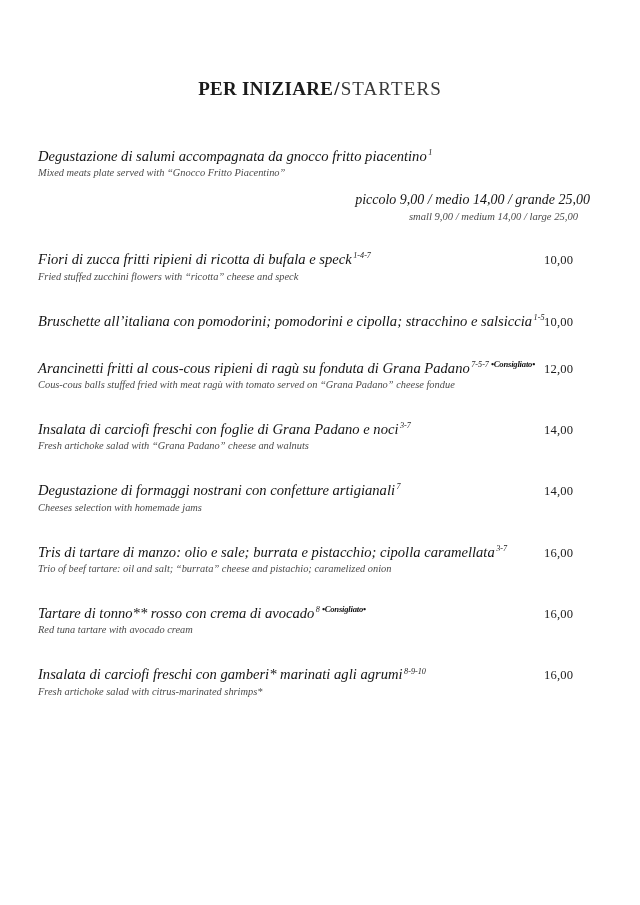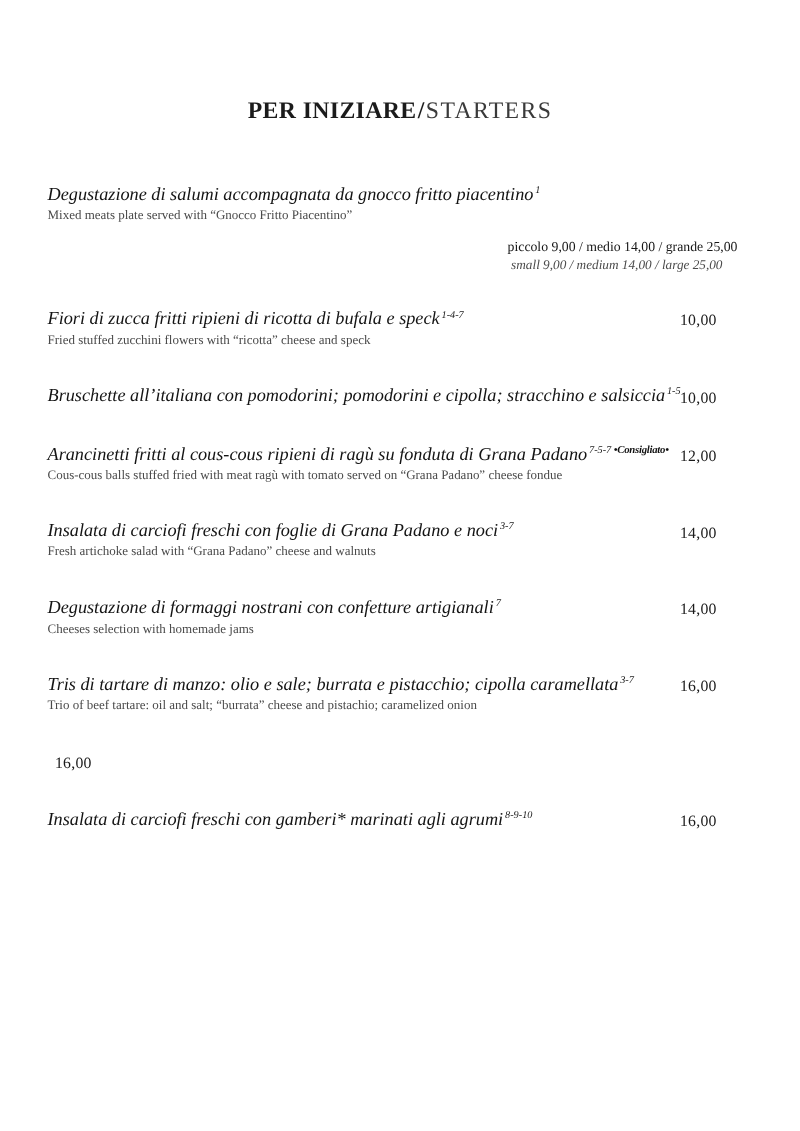--- a/index.html
+++ b/index.html
@@ -69,6 +69,7 @@
     white-space: nowrap;
   }
   .desc-line {
+    font-style: italic;
     font-size: 10.4px;
     line-height: 1.25;
     color: #4a4a4a;

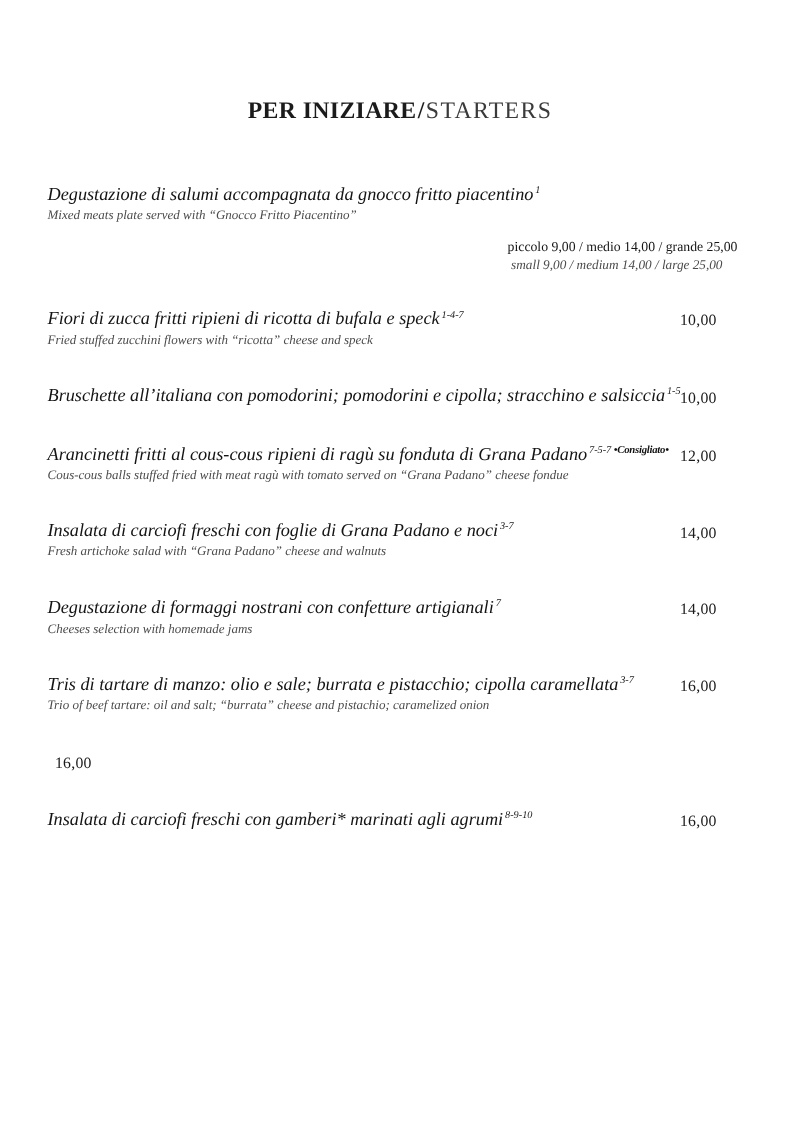--- a/index.html
+++ b/index.html
@@ -116,7 +116,8 @@
     margin-bottom: 28px;
   }
   .size-prices .row-it {
-    font-size: 11px;
+    font-style: italic;
+    font-size: 14px;
     line-height: 1.3;
     color: #161616;
   }

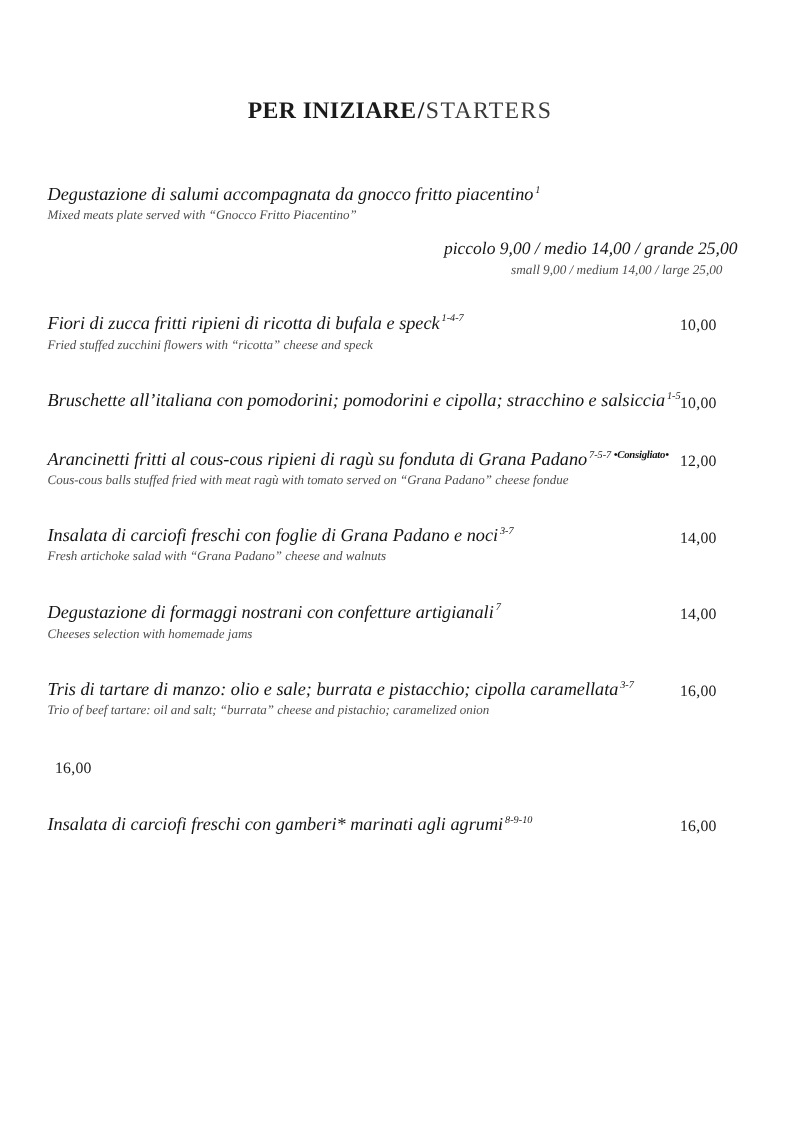--- a/index.html
+++ b/index.html
@@ -215,6 +215,10 @@
     </div>
 
     <div class="item">
+      <div class="item-text">
+        <div class="name-line"><span>Tartare di tonno** rosso con crema di avocado</span><sup class="allerg">8</sup><span class="badge">•Consigliato•</span></div>
+        <div class="desc-line">Red tuna tartare with avocado cream</div>
+      </div>
       <div class="price">16,00</div>
     </div>
 

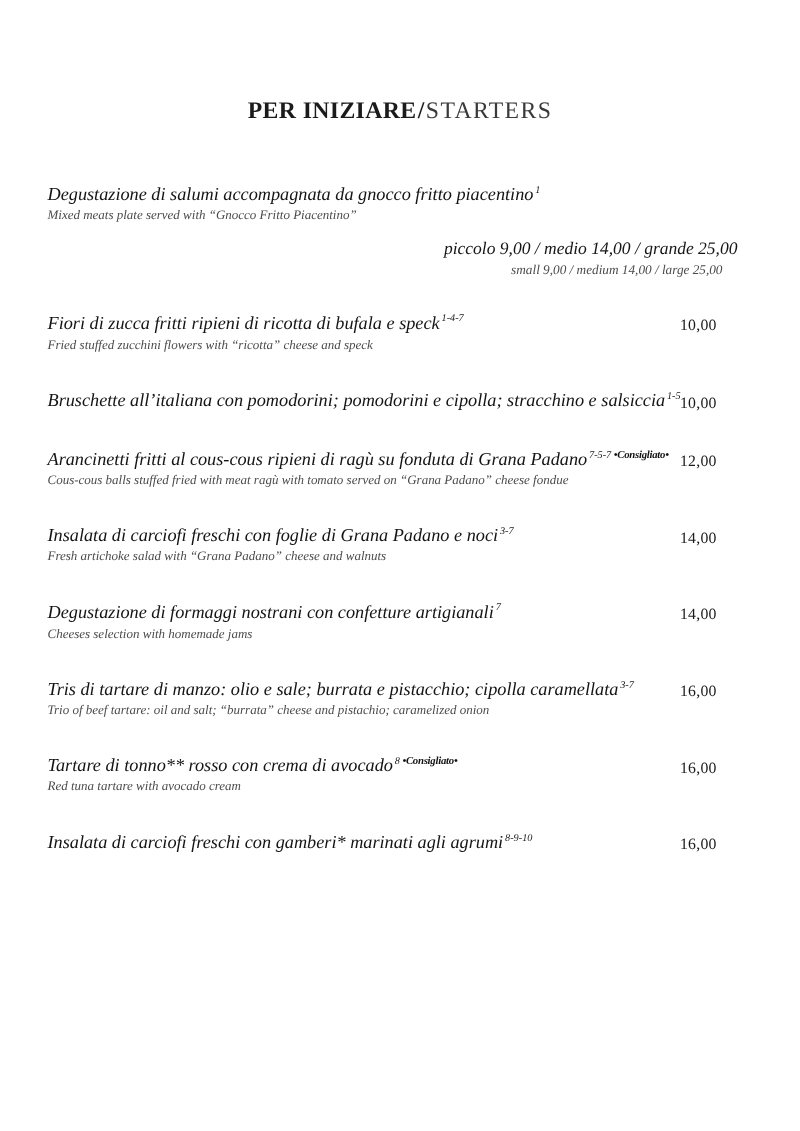--- a/index.html
+++ b/index.html
@@ -225,6 +225,7 @@
     <div class="item">
       <div class="item-text">
         <div class="name-line"><span>Insalata di carciofi freschi con gamberi* marinati agli agrumi</span><sup class="allerg">8-9-10</sup></div>
+        <div class="desc-line">Fresh artichoke salad with citrus-marinated shrimps*</div>
       </div>
       <div class="price">16,00</div>
     </div>

